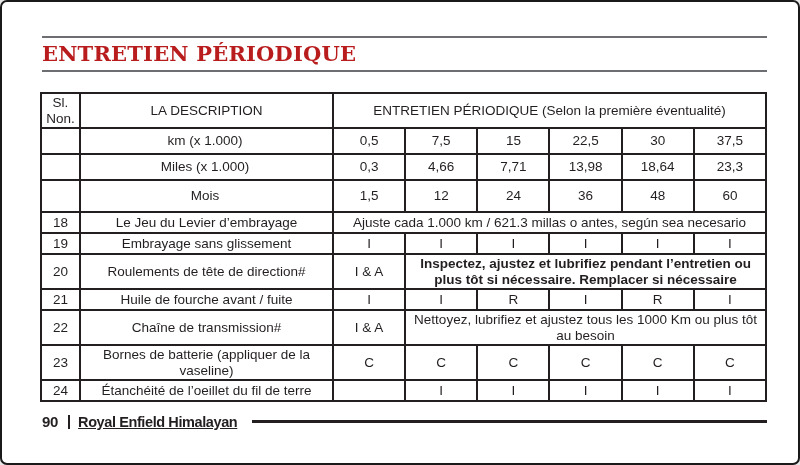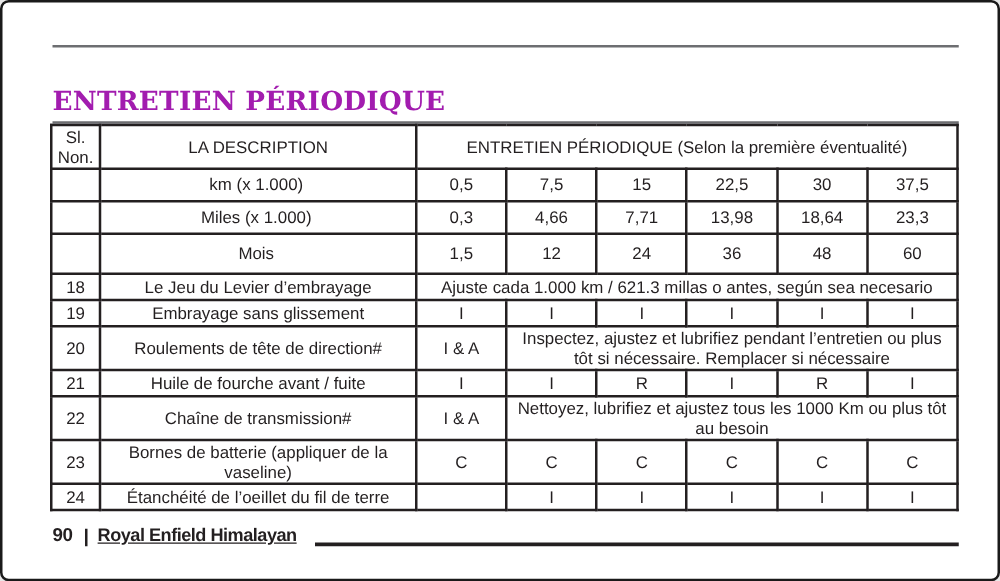--- a/index.html
+++ b/index.html
@@ -27,9 +27,8 @@
     font-weight: bold;
     font-size: 21px;
     letter-spacing: 0.2px;
-    color: #a21caf;
+    color: #b91c1c;
     padding: 3px 0 1px 2px;
-    margin-top: 27px;
   }
 
   table.maint {

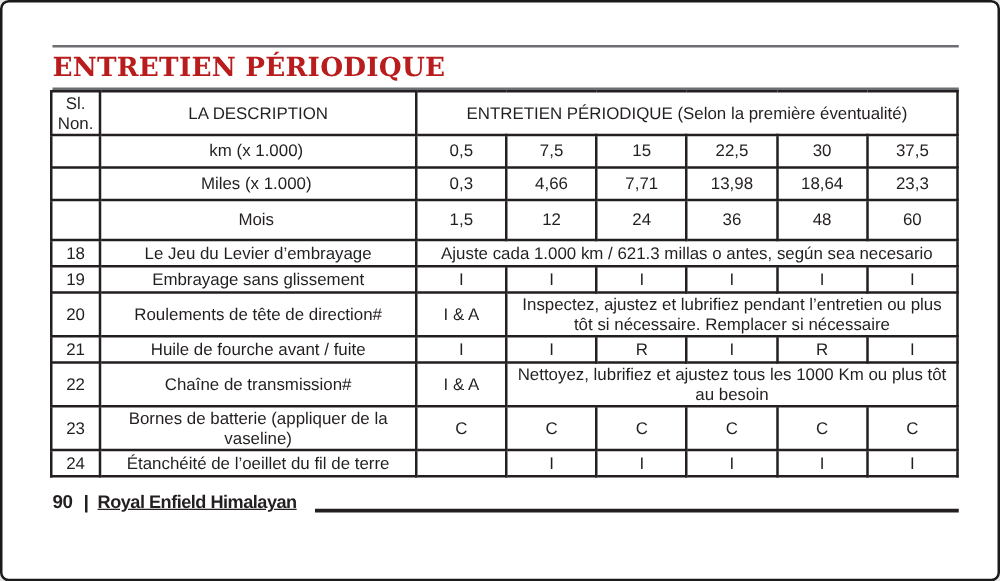--- a/index.html
+++ b/index.html
@@ -32,7 +32,7 @@
   }
 
   table.maint {
-    margin-top: 0;
+    margin-top: 20px;
     border-collapse: collapse;
     table-layout: fixed;
     width: 727px;

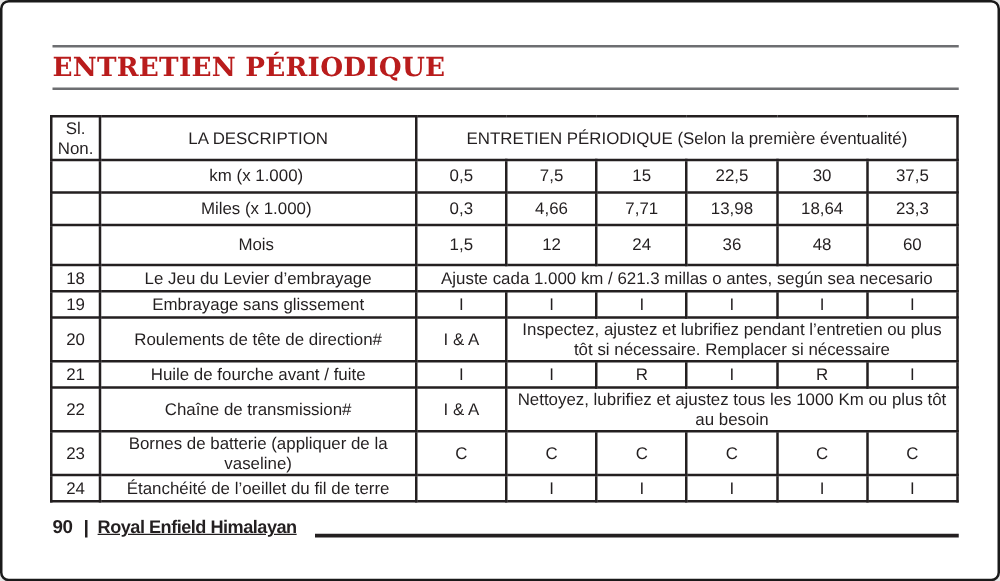--- a/index.html
+++ b/index.html
@@ -60,7 +60,7 @@
   .r-two td    { height: 26px; }
   .r-25 td     { height: 28px; }
   td.desc { text-align: left; padding-left: 7px; padding-right: 4px; }
-  td.span-left { text-align: left; padding-left: 5px; }
+  td.span-left { text-align: left; padding-left: 5px; font-weight: bold; }
   td.span-center { text-align: center; }
   td.val { font-size: 14px; }
 

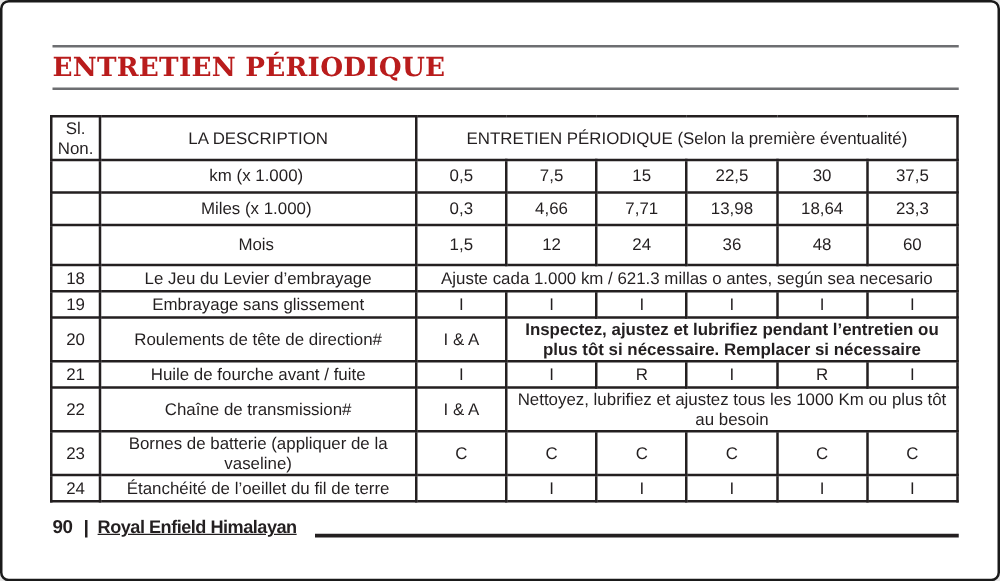--- a/index.html
+++ b/index.html
@@ -65,7 +65,7 @@
   td.val { font-size: 14px; }
 
   .footer {
-    display: flex; align-items: flex-end;
+    display: flex; align-items: center;
     margin-top: 11px;
     margin-left: 2px;
     width: 725px;

